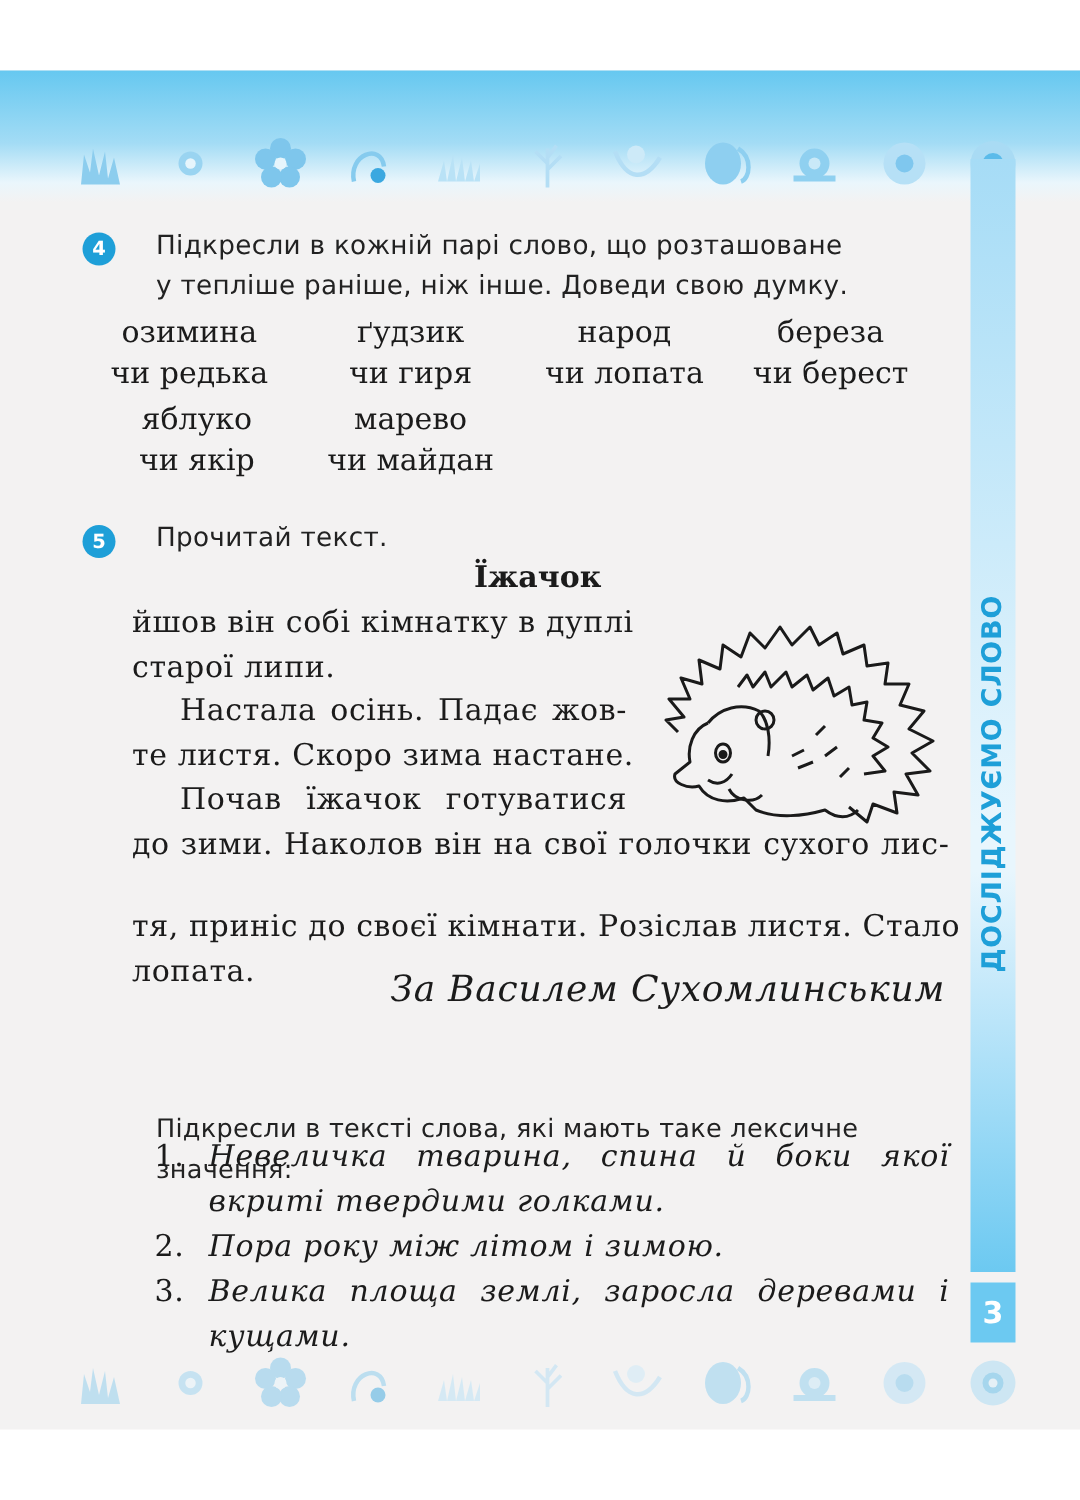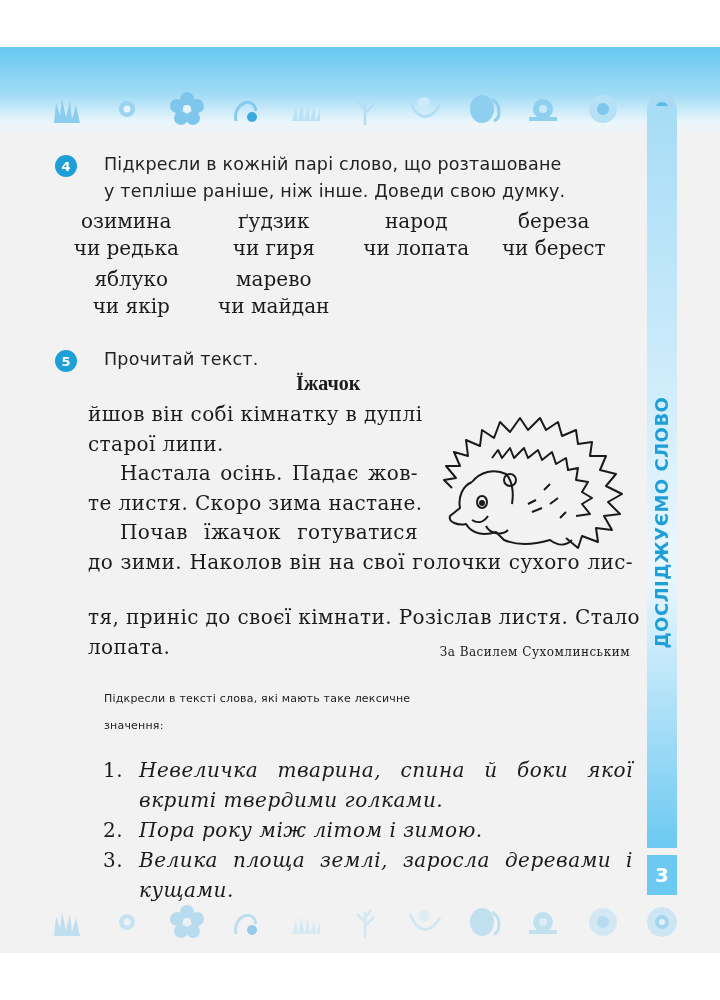--- a/index.html
+++ b/index.html
@@ -62,7 +62,7 @@
     .pair.col1 { padding-right: 10px; }
     .pair .w { display: block; }
     .story-title {
-      position: absolute; left: 296px; top: 372px; font-weight: bold; font-size: 20px; font-family: Liberation Serif, serif;
+      position: absolute; left: 316px; top: 372px; font-weight: bold; font-size: 20px;
     }
     .story {
       position: absolute; left: 88px; top: 400px; width: 545px;

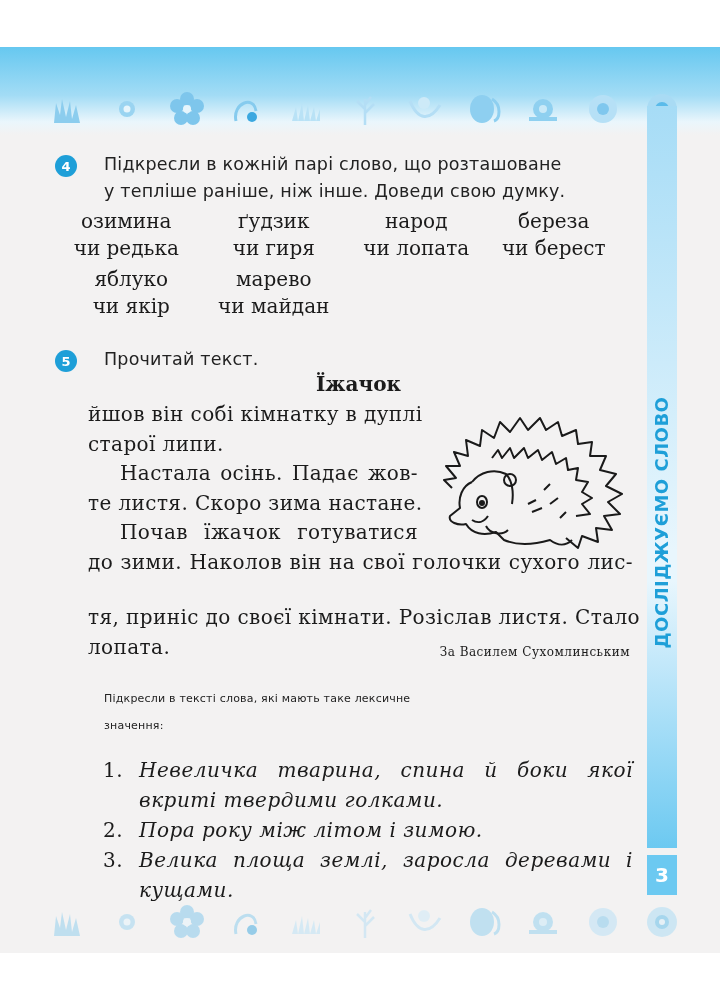--- a/index.html
+++ b/index.html
@@ -72,7 +72,7 @@
     .story .ind { padding-left: 32px; }
     .story .narrow { width: 330px; text-align: justify; text-align-last: justify; }
     .author {
-      position: absolute; right: 90px; top: 645px; font-size: 12px;
+      position: absolute; right: 90px; top: 645px; font-style: italic; font-size: 24px;
       letter-spacing: 0.5px;
     }
     .list {

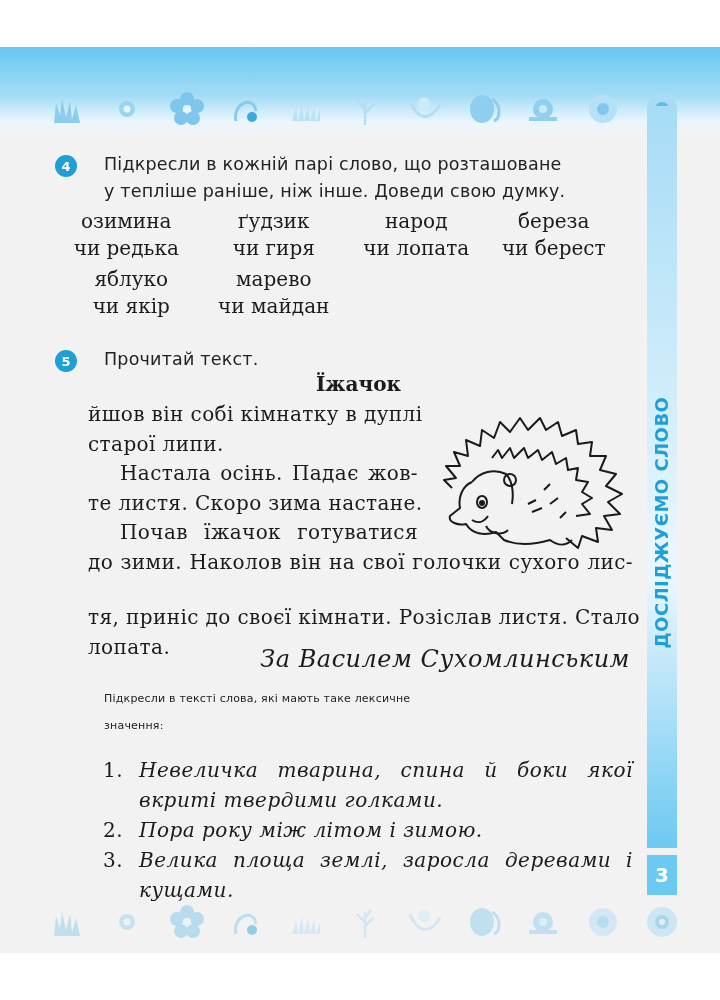--- a/index.html
+++ b/index.html
@@ -267,7 +267,7 @@
 
 <div class="author serif">За Василем Сухомлинським</div>
 
-<div class="instr" style="left:104px; top:685px; font-size:11px;">
+<div class="instr" style="left:104px; top:740px; font-size:17px;">
   <div>Підкресли в тексті слова, які мають таке лексичне</div>
   <div>значення:</div>
 </div>

